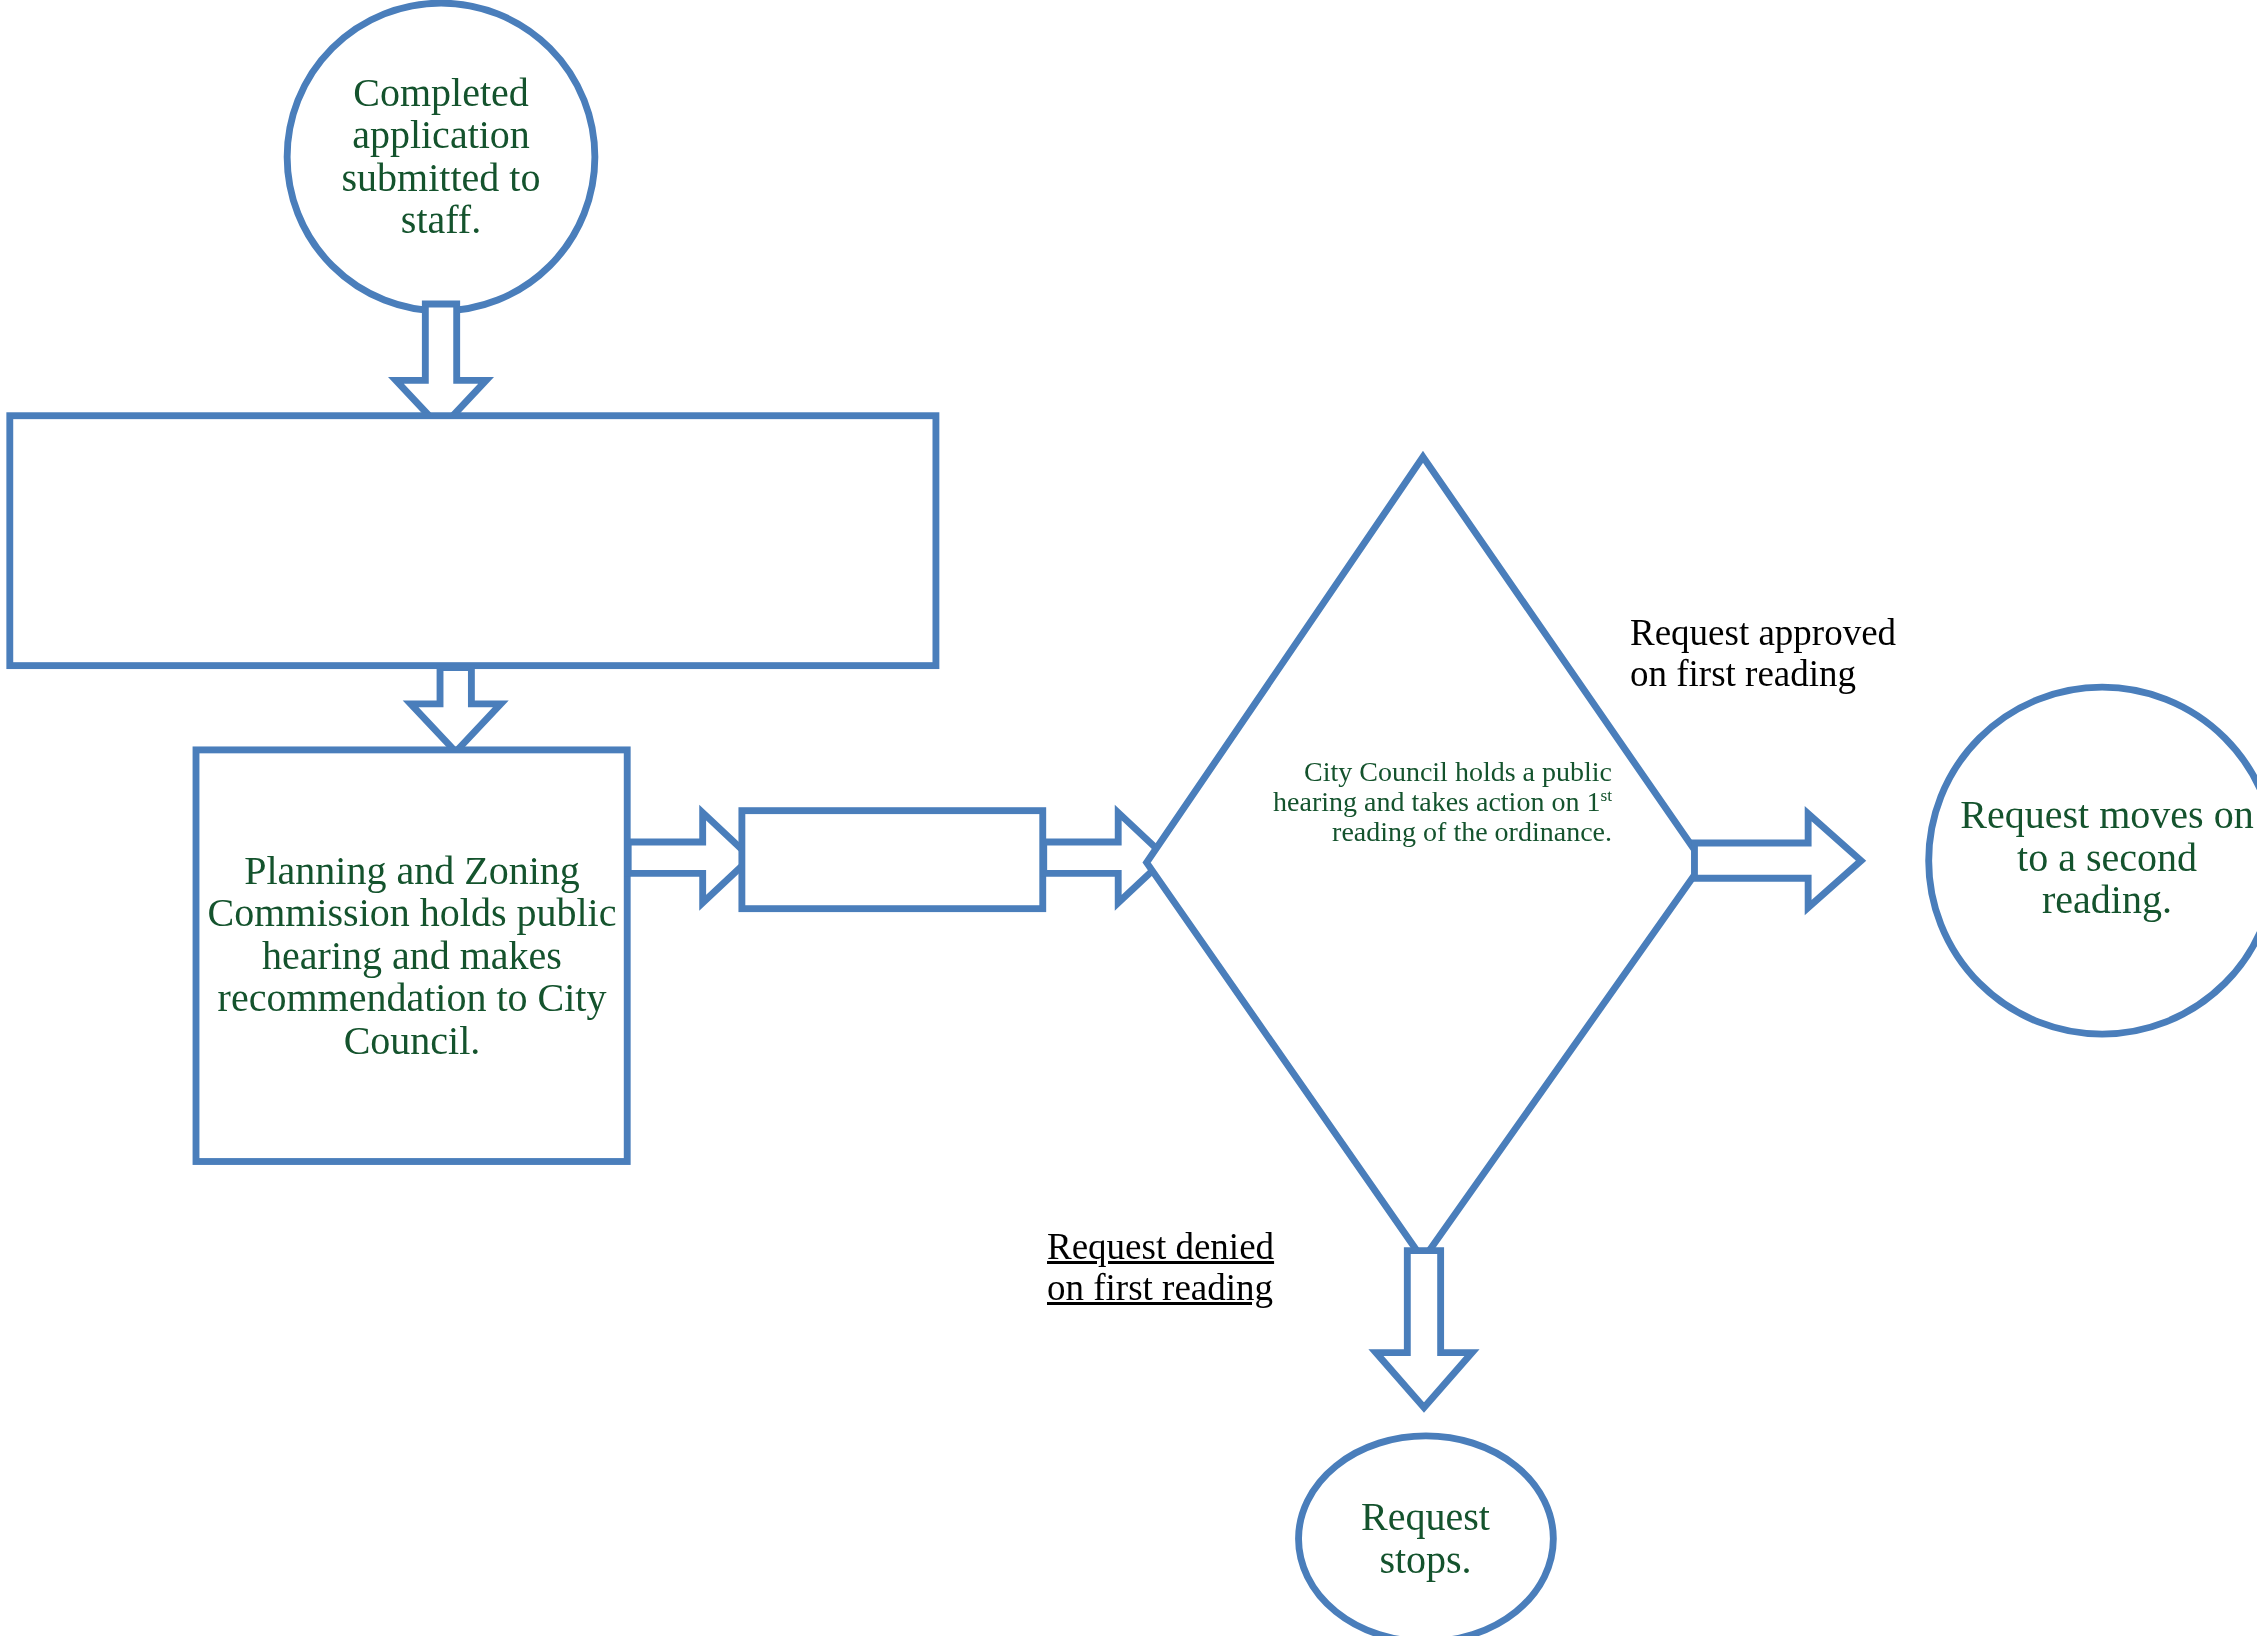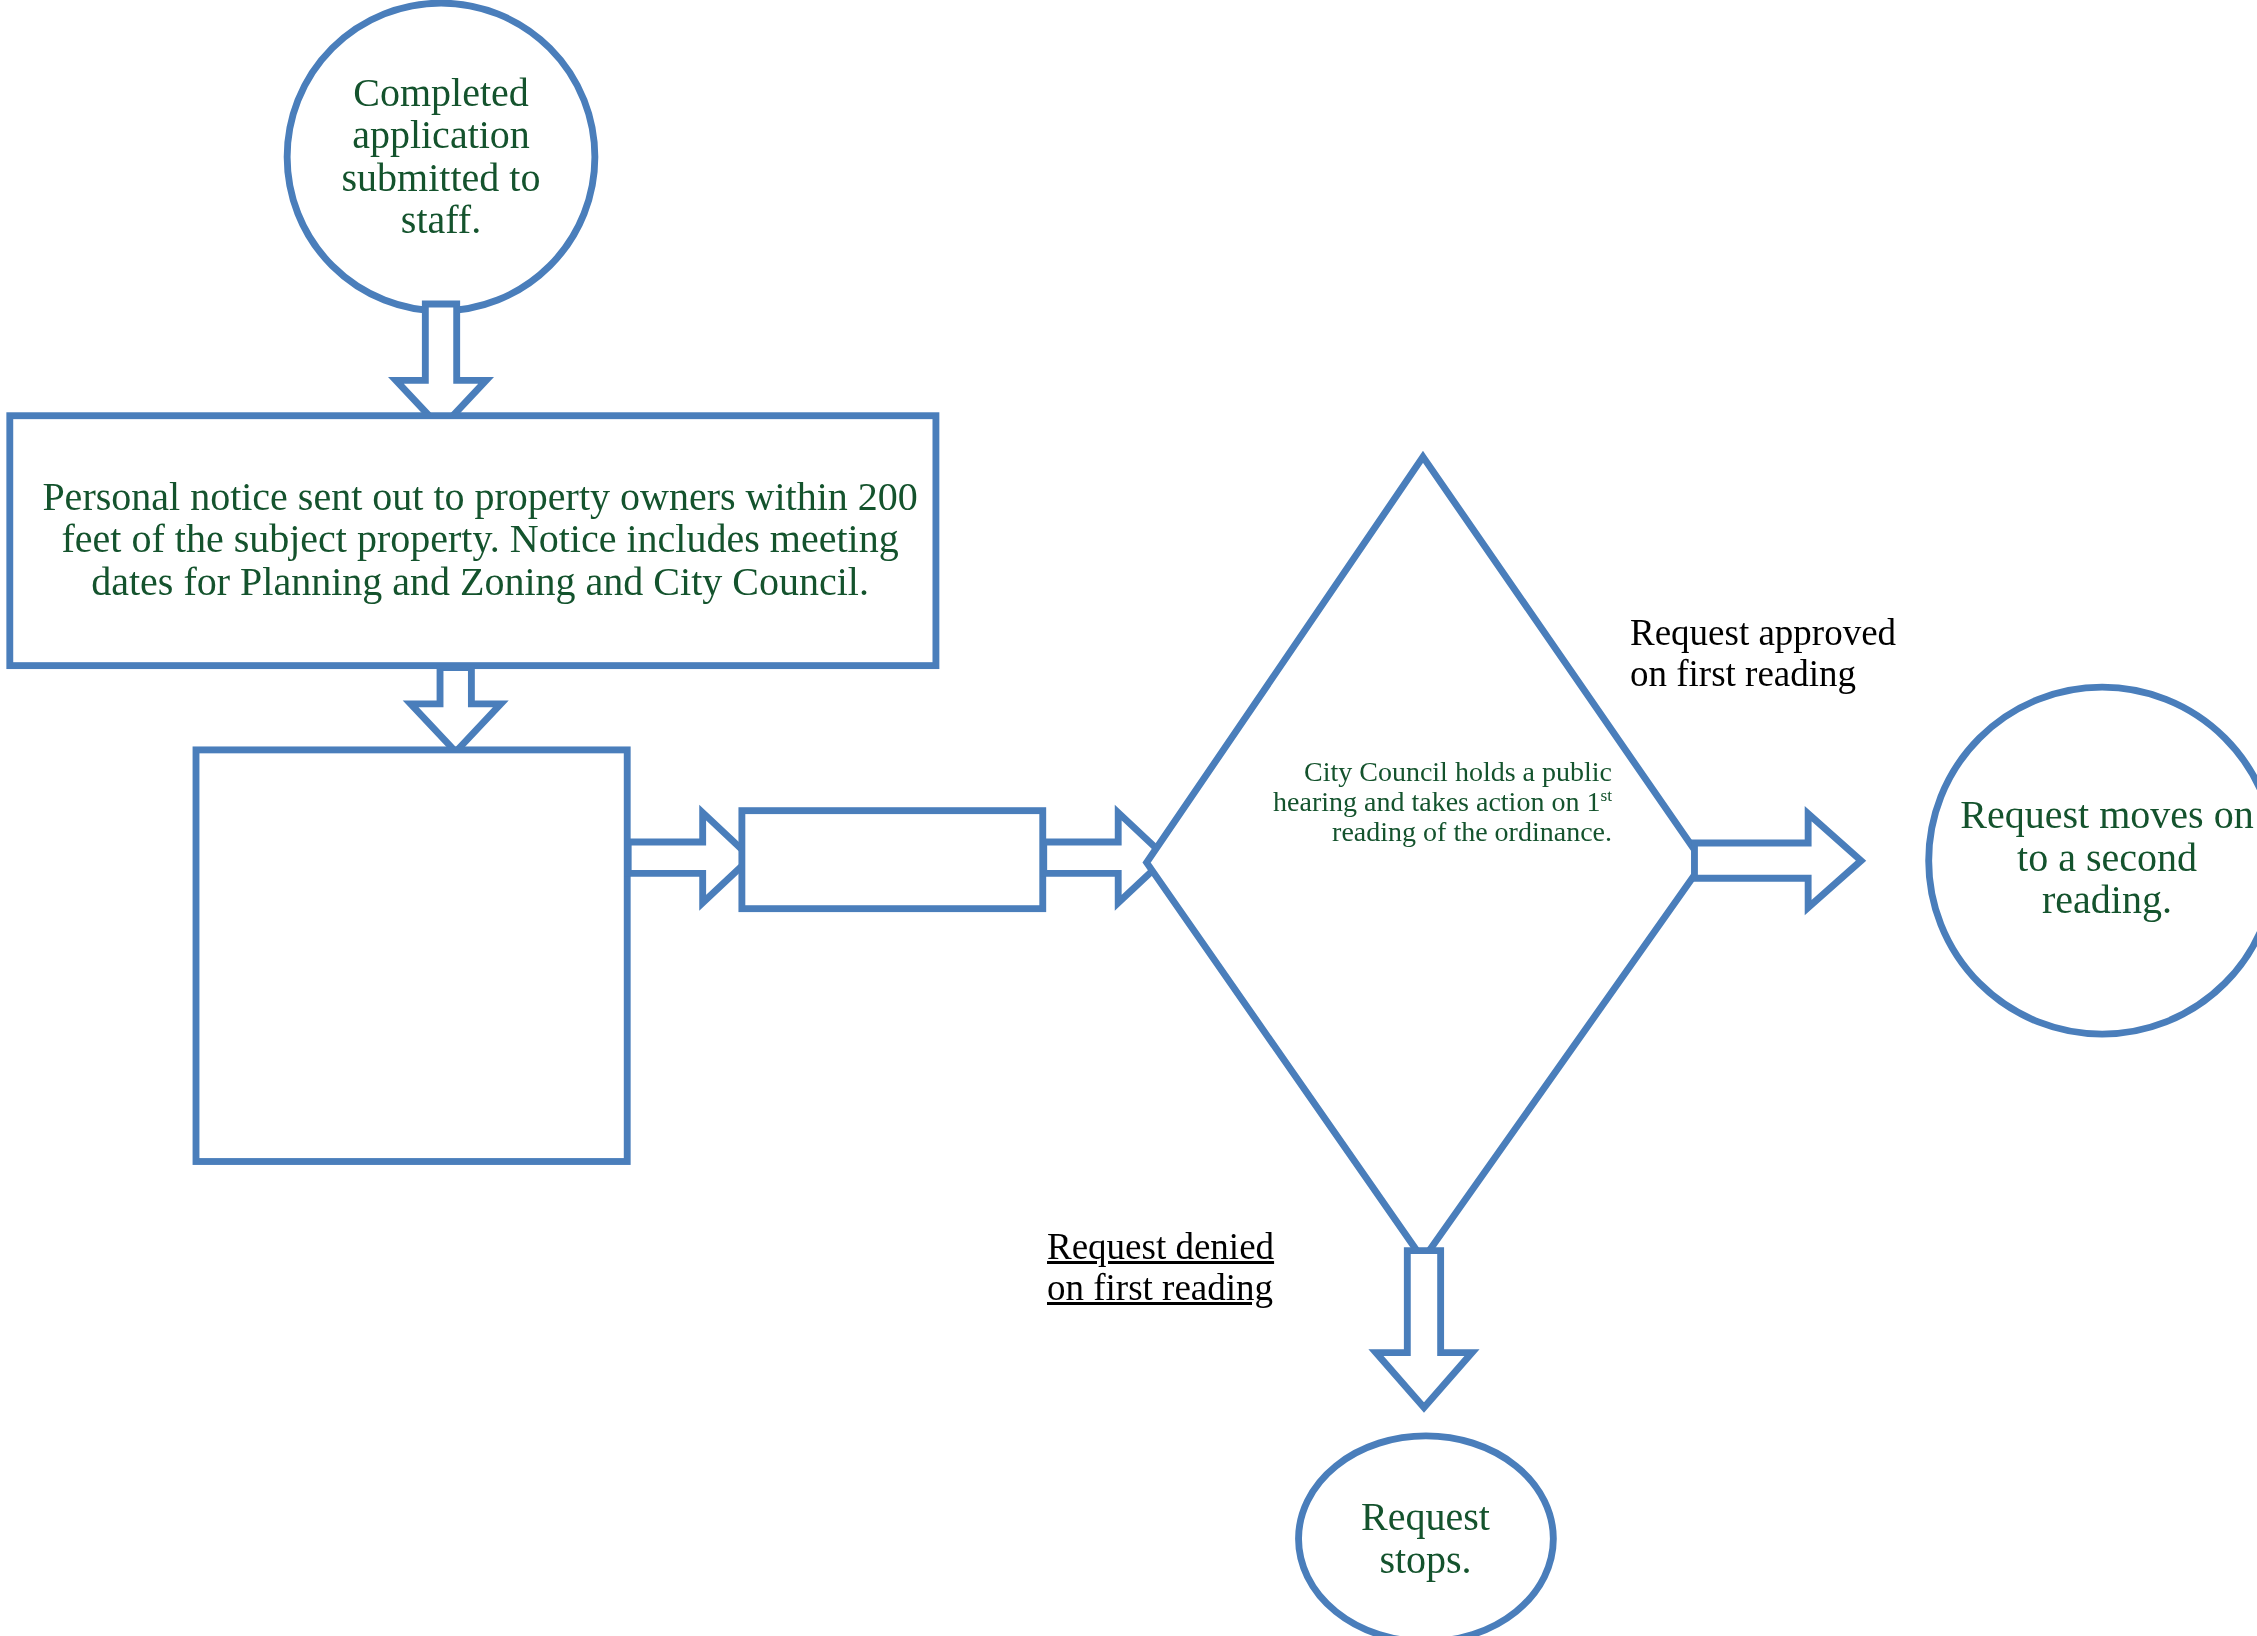--- a/index.html
+++ b/index.html
@@ -124,7 +124,6 @@
 
   <div class="node-text" id="txt-application">Completed application submitted to staff.</div>
 
-  <div class="node-text" id="txt-personal-notice">Personal notice sent out to property owners within 200 feet of the subject property. Notice includes meeting dates for Planning and Zoning and City Council.</div>
 
 
 

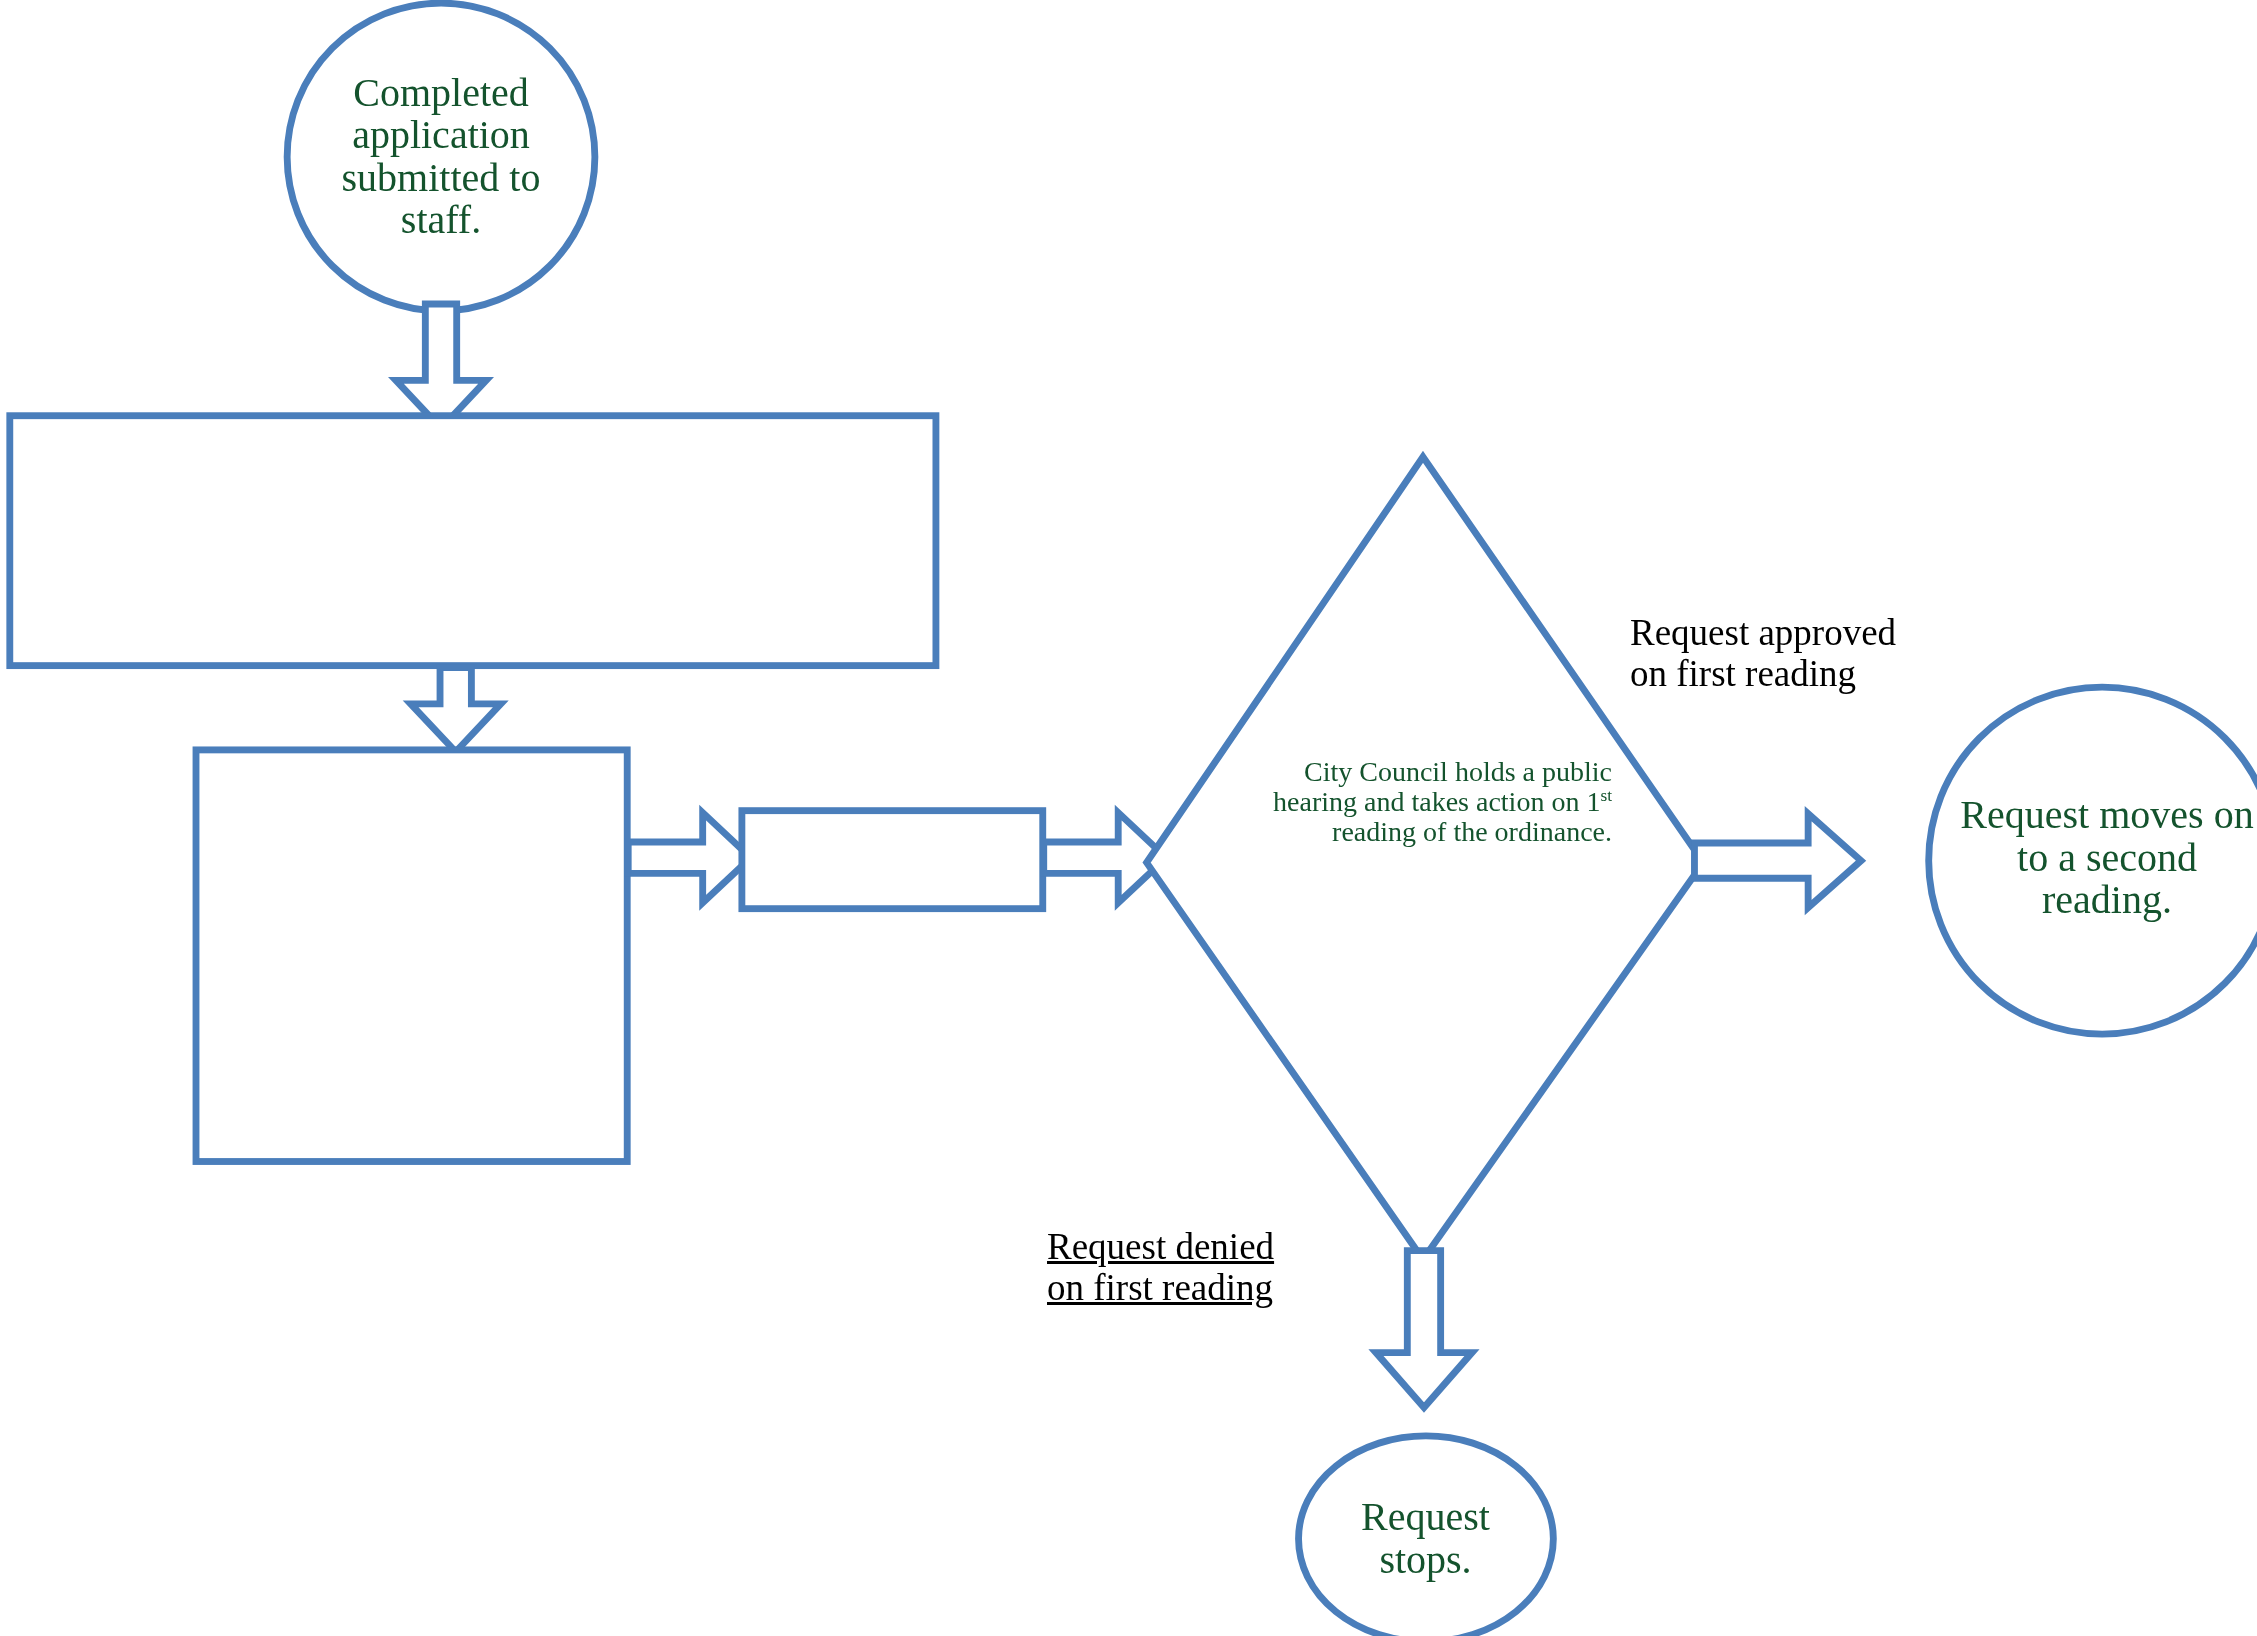--- a/index.html
+++ b/index.html
@@ -125,6 +125,7 @@
   <div class="node-text" id="txt-application">Completed application submitted to staff.</div>
 
 
+  <div class="node-text" id="txt-pz-commission">Planning and Zoning Commission holds public hearing and makes recommendation to City Council.</div>
 
 
   <div class="node-text" id="txt-council-diamond">

